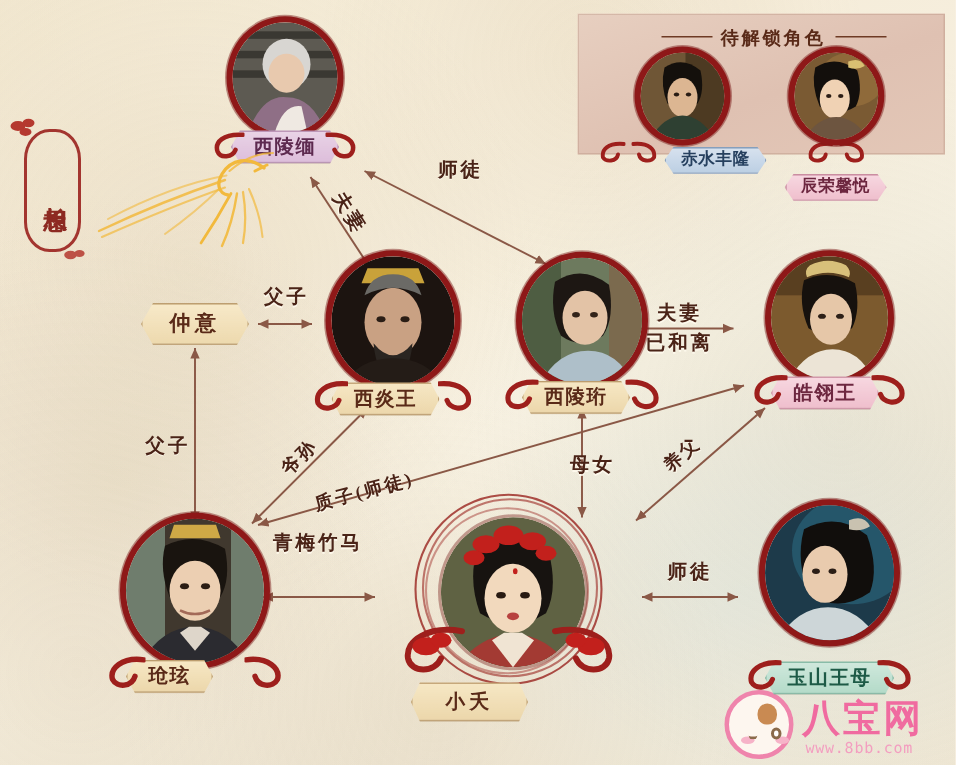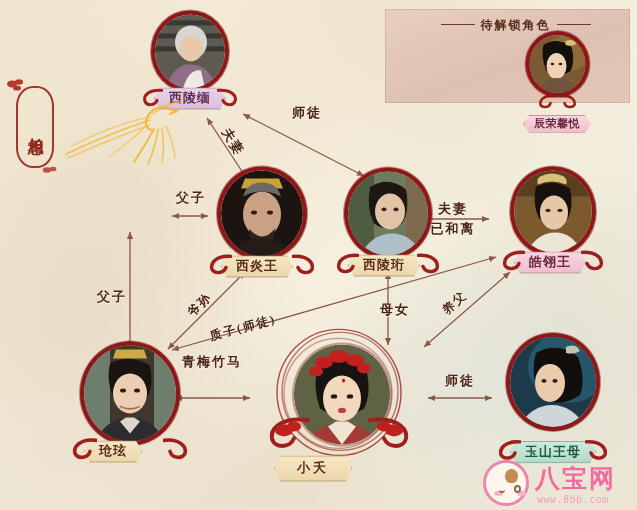--- a/index.html
+++ b/index.html
@@ -417,6 +417,26 @@
         <span class="ln"></span><span>待解锁角色</span><span class="ln"></span>
       </div>
 
+      <div class="panel-node" style="left:70px;top:26px;">
+        <div class="ring" style="width:56px;height:58px;">
+          <svg class="ph" viewBox="0 0 56 58" preserveAspectRatio="none">
+            <rect width="56" height="58" fill="#6f5636"></rect>
+            <rect x="30" y="0" width="26" height="58" fill="#4d3a22"></rect>
+            <path d="M16 10 q12 -8 24 2 q3 14 -2 22 q-11 7 -20 0 q-5 -12 -2 -24" fill="#14100c"></path>
+            <ellipse cx="28" cy="30" rx="10" ry="13" fill="#dcb692"></ellipse>
+            <ellipse cx="24" cy="28" rx="1.8" ry="1.3" fill="#291c14"></ellipse>
+            <ellipse cx="32" cy="28" rx="1.8" ry="1.3" fill="#291c14"></ellipse>
+            <path d="M6 58 q10 -16 22 -16 q12 0 22 16 z" fill="#2e4032"></path>
+          </svg>
+        </div>
+        <svg class="rib l" style="left:-9px;" width="18" height="16" viewBox="0 0 18 16">
+            <path d="M17 3 C6 2 2 7 3 12 C5 15 12 15 13 10" stroke="#9e1f1c" stroke-width="2.6" fill="none" stroke-linecap="round"></path>
+          </svg>
+        <svg class="rib r" style="right:-9px;" width="18" height="16" viewBox="0 0 18 16">
+            <path d="M1 3 C12 2 16 7 15 12 C13 15 6 15 5 10" stroke="#9e1f1c" stroke-width="2.6" fill="none" stroke-linecap="round"></path>
+          </svg>
+        <div class="tag blue small">赤水丰隆</div>
+      </div>
 
       <div class="panel-node" style="left:172px;top:26px;">
         <div class="ring" style="width:56px;height:58px;">

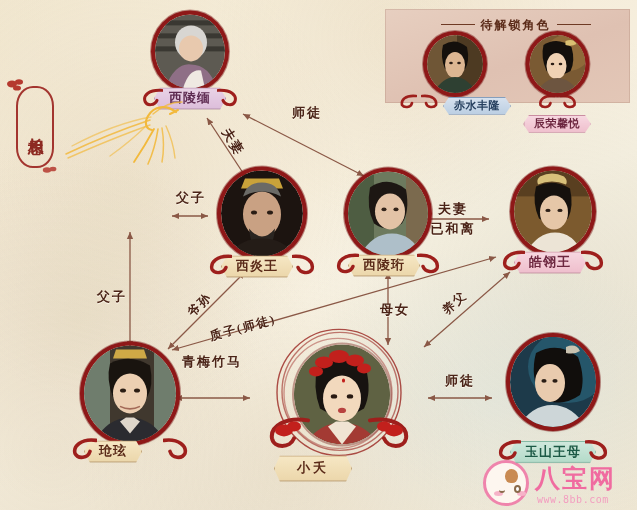--- a/index.html
+++ b/index.html
@@ -232,6 +232,9 @@
       <div class="tag purple">西陵缅</div>
     </div>
 
+    <div class="plate" style="left:130px;top:216px;">
+      <span>仲意</span>
+    </div>
 
     <div class="node" style="left:388px;top:224px;">
       <div class="ring" style="width:80px;height:84px;">

